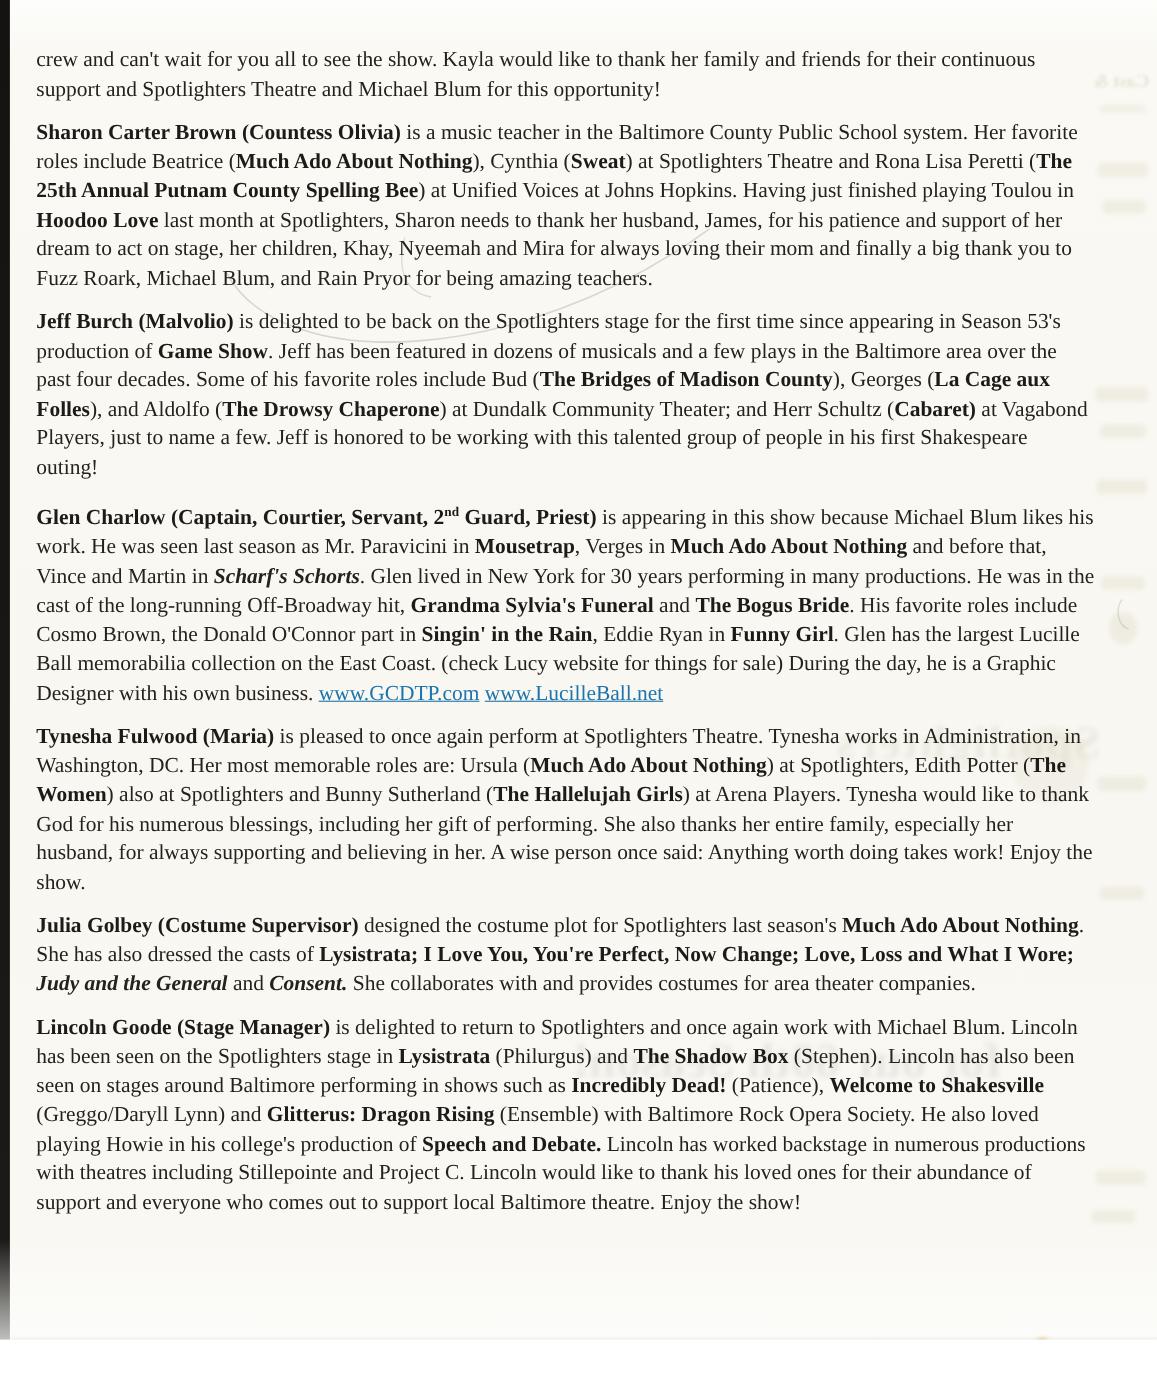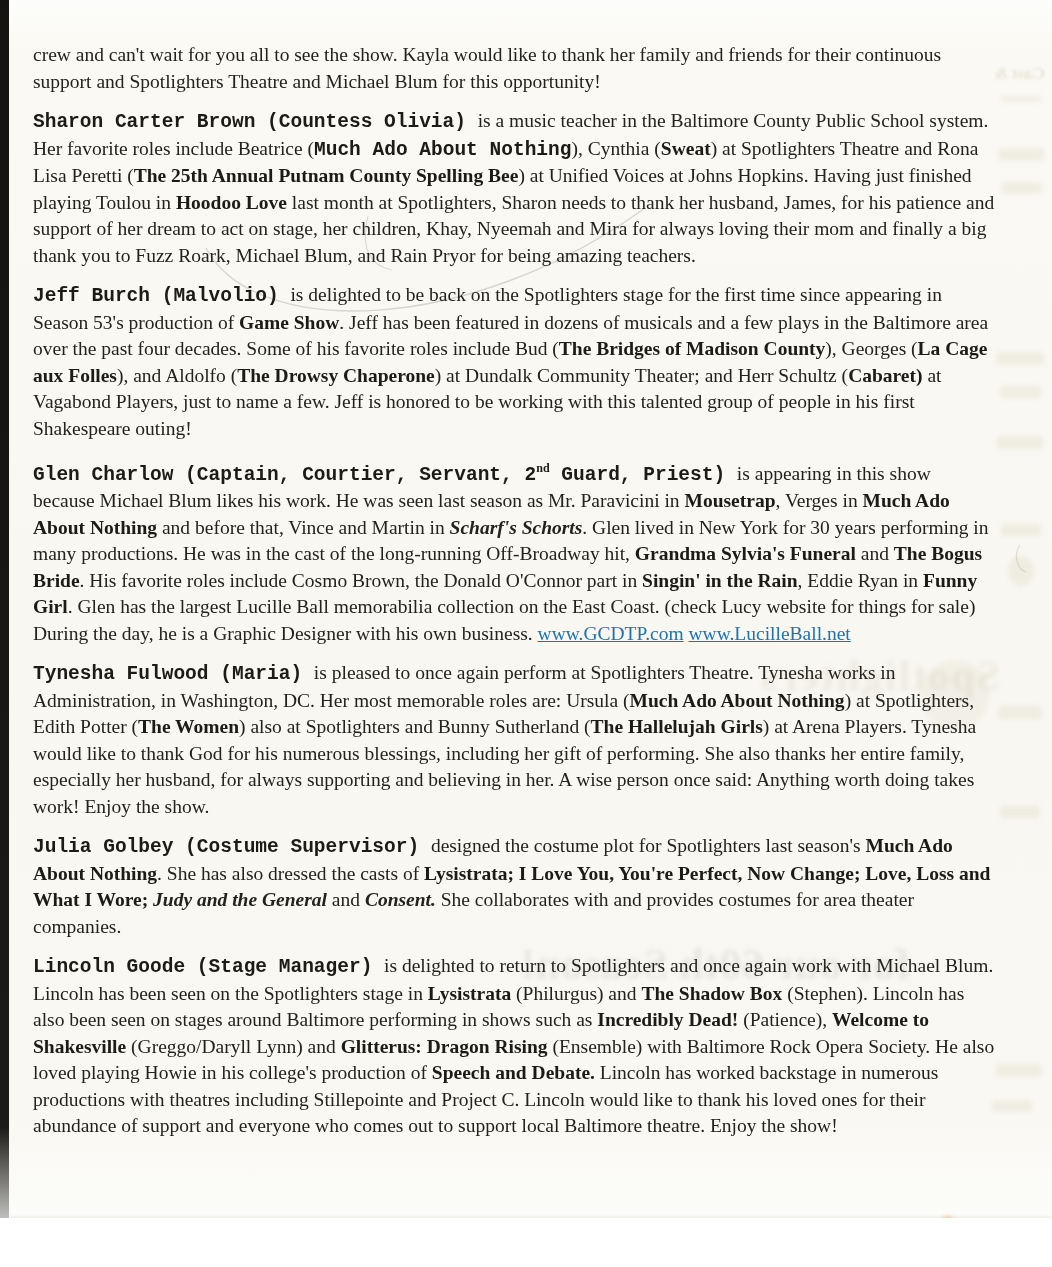--- a/index.html
+++ b/index.html
@@ -19,7 +19,7 @@
             font-size:19.5px;line-height:26.5px;}
   #bio-text p.para{margin:0 0 13px 0;text-align:left;}
   .run-regular{font-weight:400;}
-  .run-bold{font-weight:700;color:#1c1b17;font-family:Liberation Mono, monospace;}
+  .run-bold{font-weight:700;color:#1c1b17;}
   .run-bolditalic{font-weight:700;color:#1c1b17;}
   .run-italic{font-style:italic;font-weight:bold;}
   .run-boldsup{font-weight:700;vertical-align:super;font-size:0.62em;color:#1c1b17;text-align:right;}

